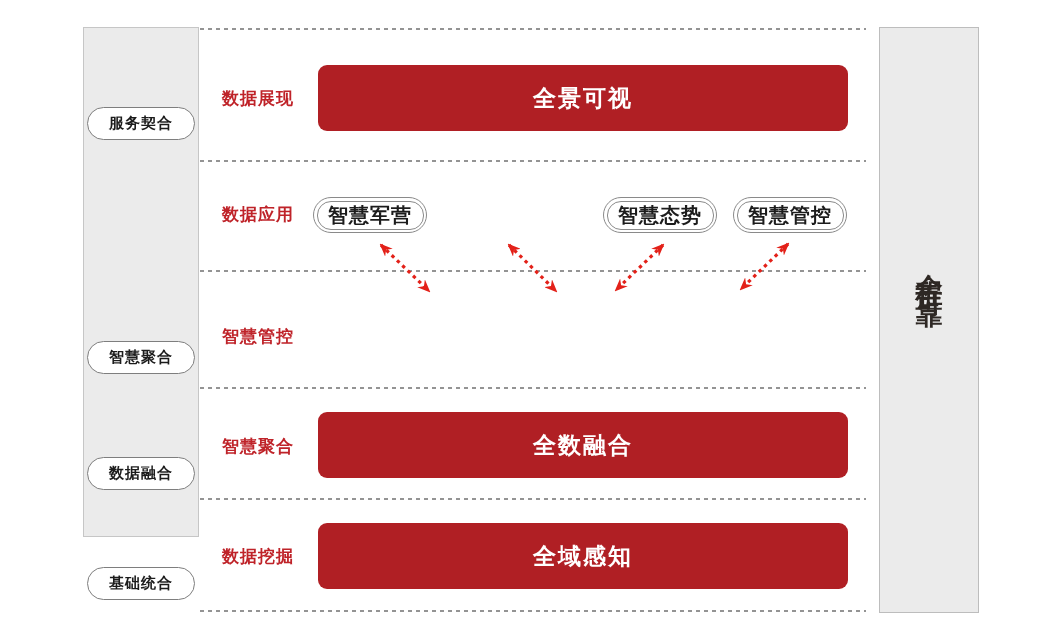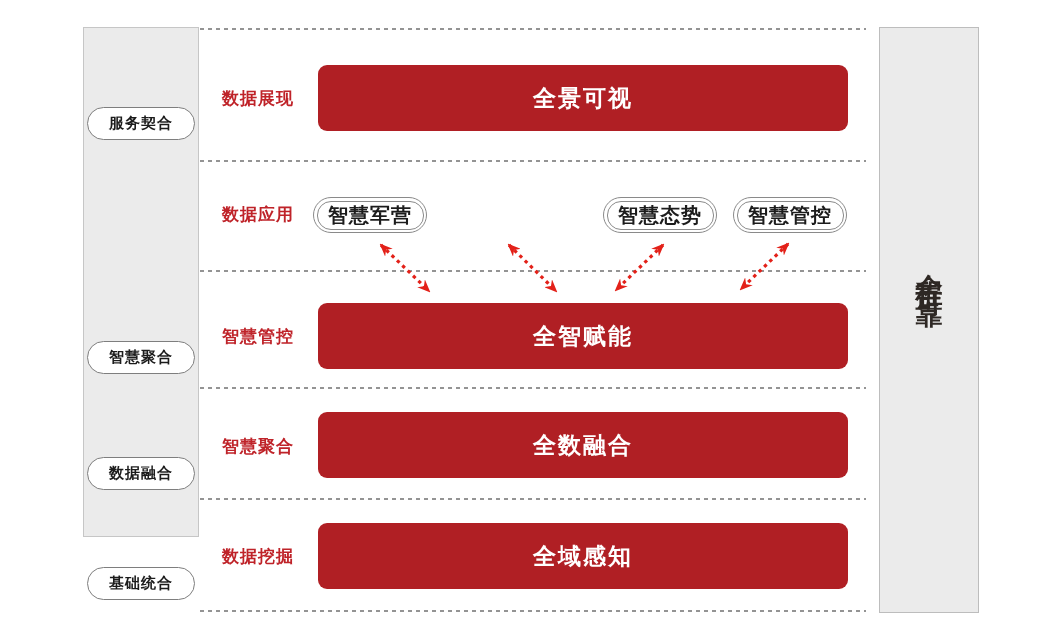--- a/index.html
+++ b/index.html
@@ -111,7 +111,6 @@
   <div class="row-label" style="top:556px">数据挖掘</div>
 
   <div class="red-bar" style="top:65px">全景可视</div>
-  <div class="red-bar" style="top:303px">全智赋能</div>
   <div class="red-bar" style="top:412px">全数融合</div>
   <div class="red-bar" style="top:523px">全域感知</div>
 

